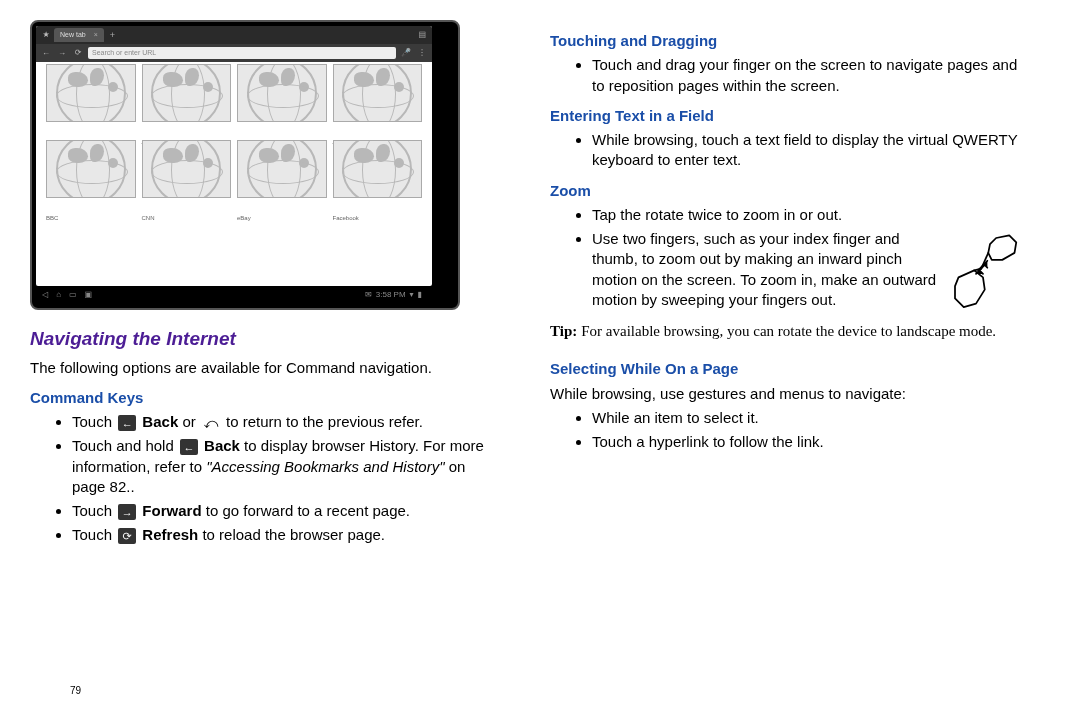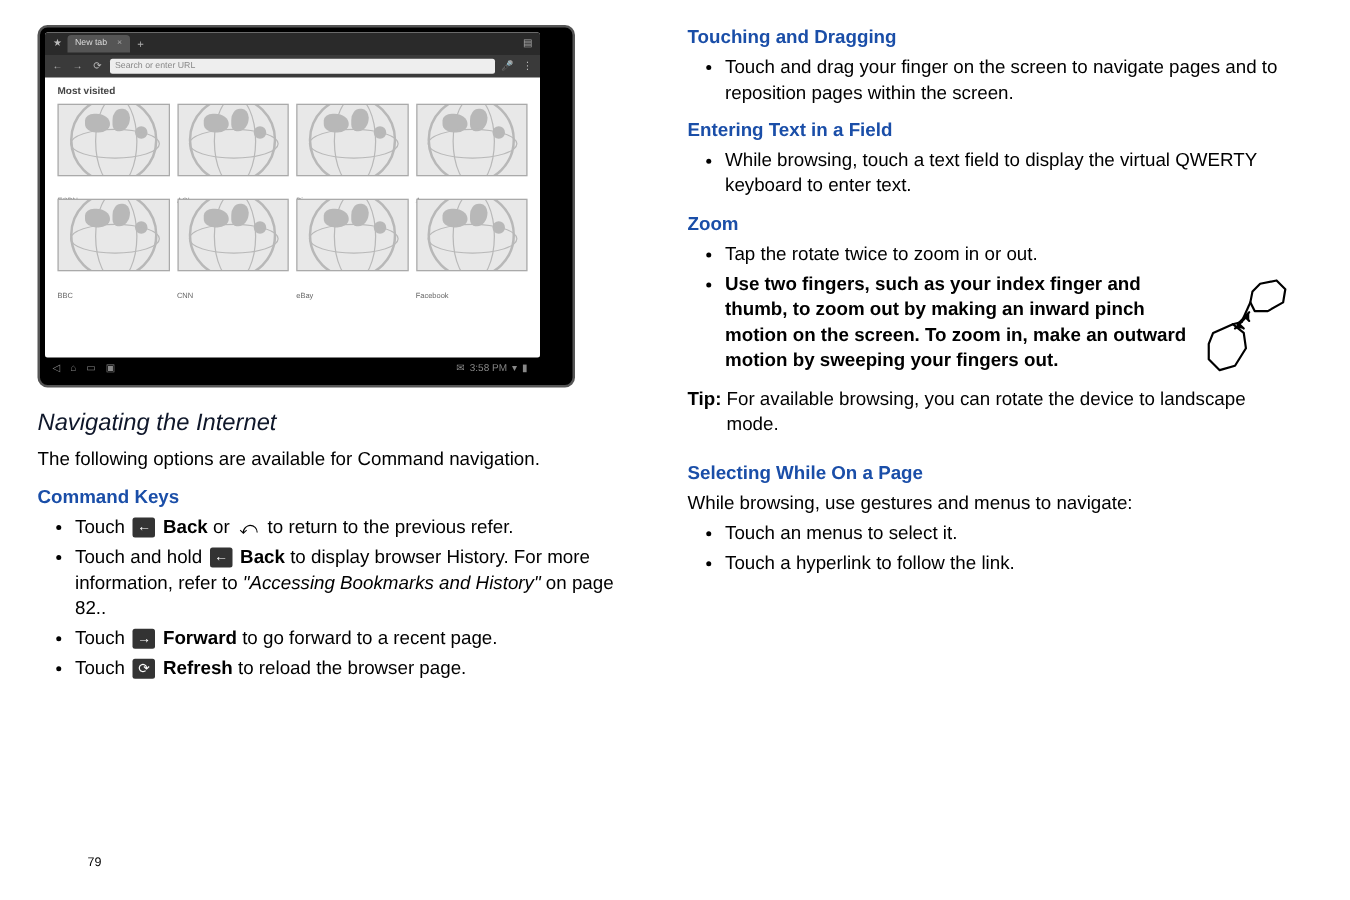--- a/index.html
+++ b/index.html
@@ -135,7 +135,7 @@
     font-size: 15px;
     margin: 10px 0 4px;
   }
-  .h-blue-top { margin-top:0; }
+  .h-blue-top { margin-top:11px; }
   p { margin: 4px 0; }
   ul { margin: 2px 0 6px; padding-left: 30px; }
   li { margin: 4px 0; }

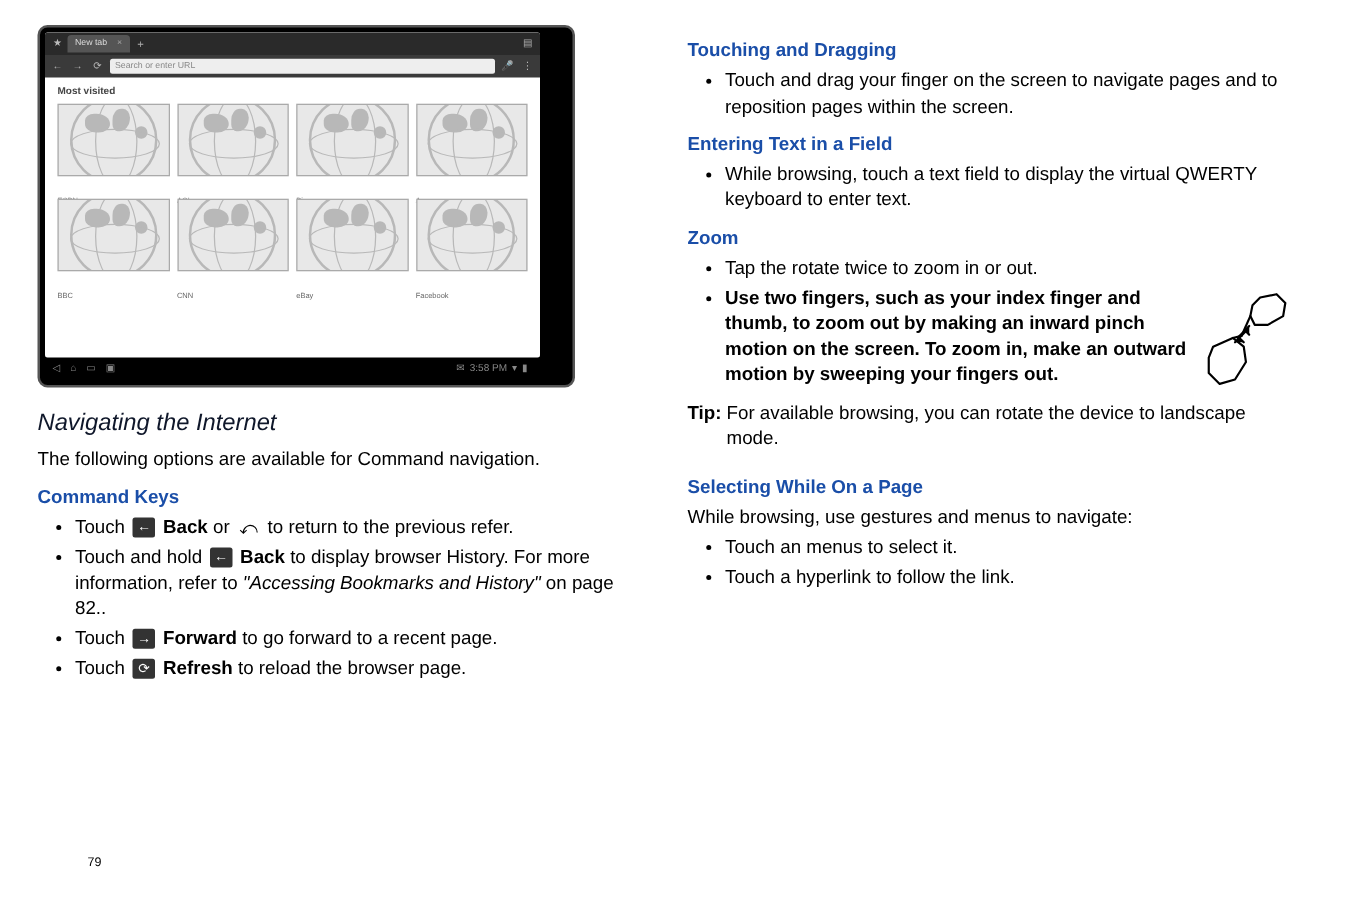--- a/index.html
+++ b/index.html
@@ -199,7 +199,6 @@
           <span class="navico">🎤</span>
           <span class="navico">⋮</span>
         </div>
-        <div class="most">Most visited</div>
         <div class="grid">
           <div class="cell">
               <div class="thumb">

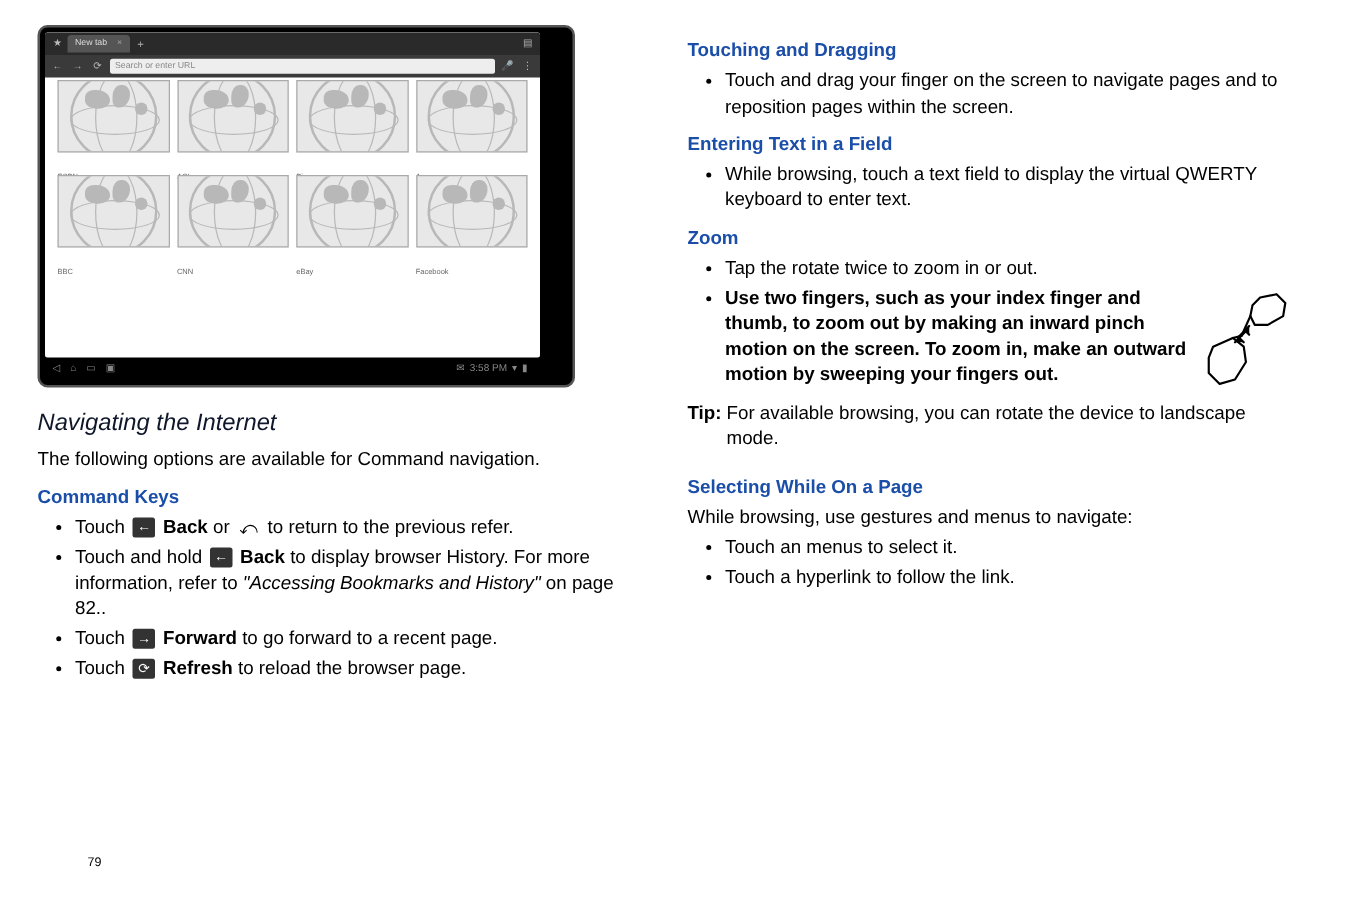--- a/index.html
+++ b/index.html
@@ -138,7 +138,7 @@
   .h-blue-top { margin-top:11px; }
   p { margin: 4px 0; }
   ul { margin: 2px 0 6px; padding-left: 30px; }
-  li { margin: 4px 0; }
+  li { margin: 4px 12px; }
   .ico {
     display:inline-flex;
     width:18px;height:16px;

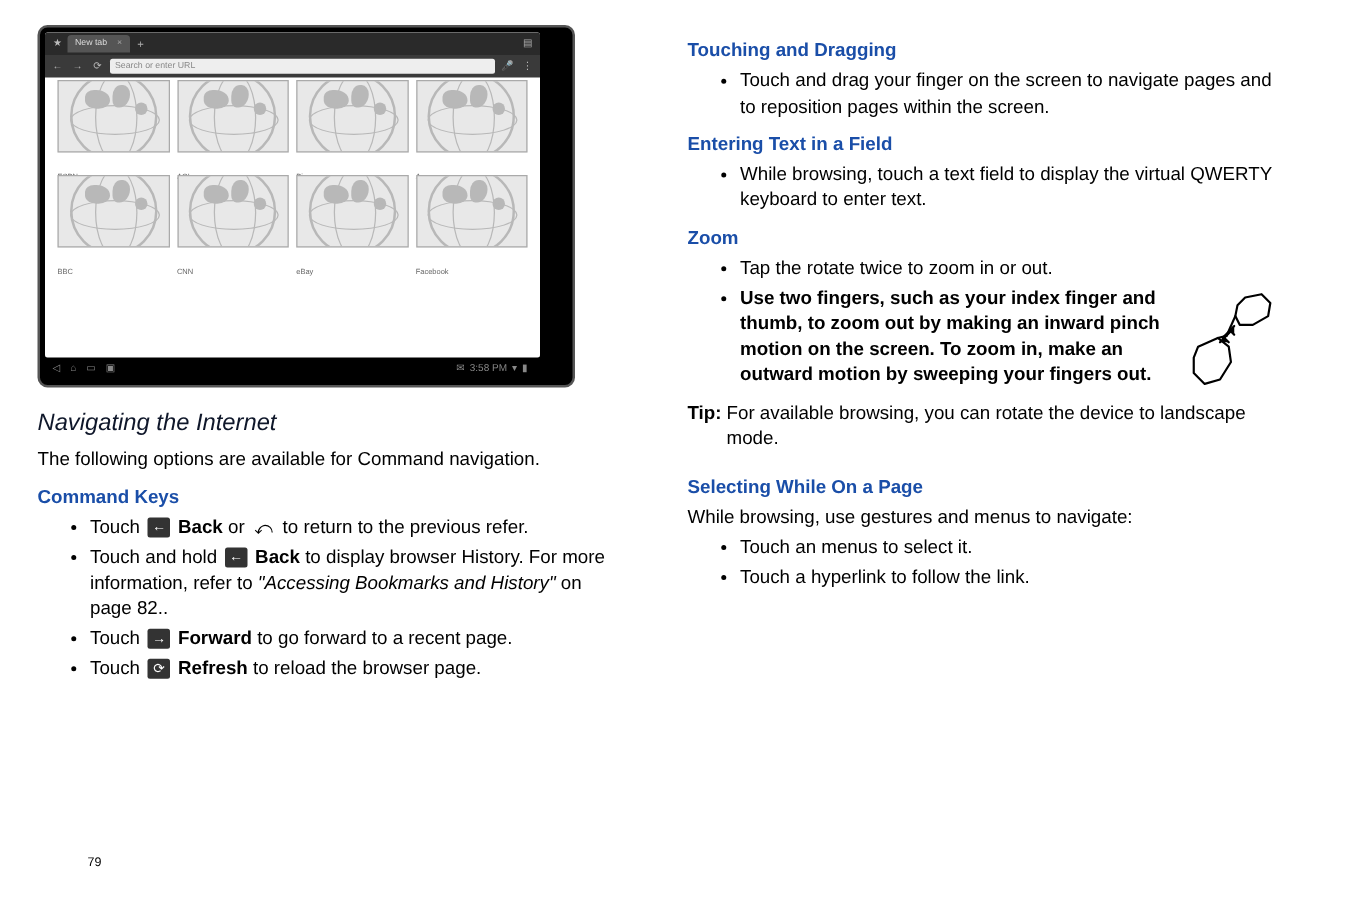--- a/index.html
+++ b/index.html
@@ -159,7 +159,7 @@
   .ref-italic { font-style: italic; }
   .tip-row { display:flex; gap:4px; margin:8px 0; }
   .tip-label{font-weight:bold;white-space:nowrap;}
-  .zoom-row{display:flex;gap:4px;align-items:flex-start;font-weight:bold;}
+  .zoom-row{display:flex;gap:4px;align-items:flex-start;}
   .pinch{
     width:70px;height:80px;flex-shrink:0;
     margin-top:4px;

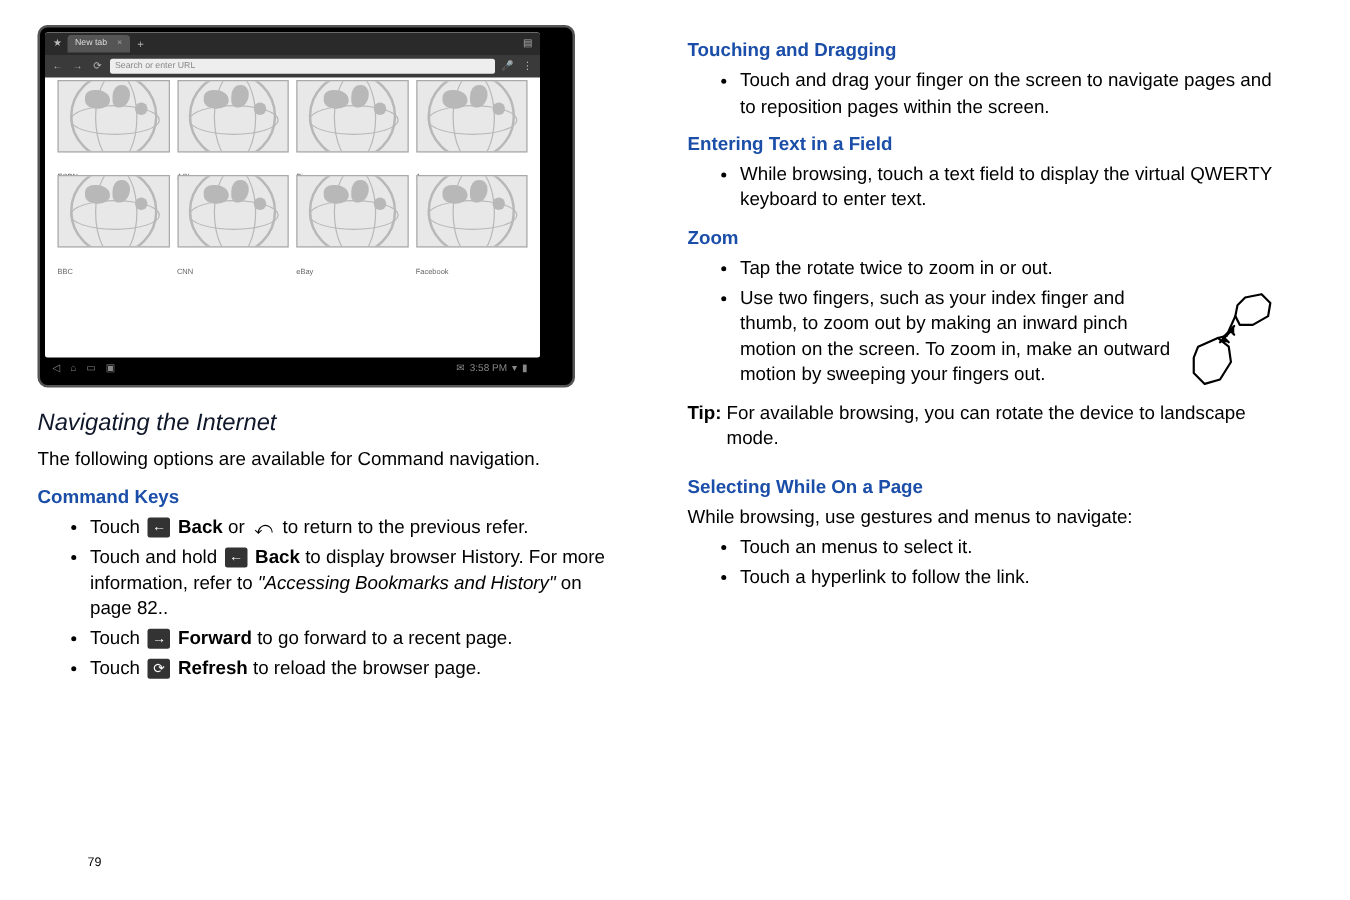--- a/index.html
+++ b/index.html
@@ -124,8 +124,8 @@
   
   .h-italic {
     font-style: italic;
-    font-weight: normal;
-    color: #0f172a;
+    font-weight: bold;
+    color: #4c1d95;
     font-size: 19px;
     margin: 4px 0 6px;
   }

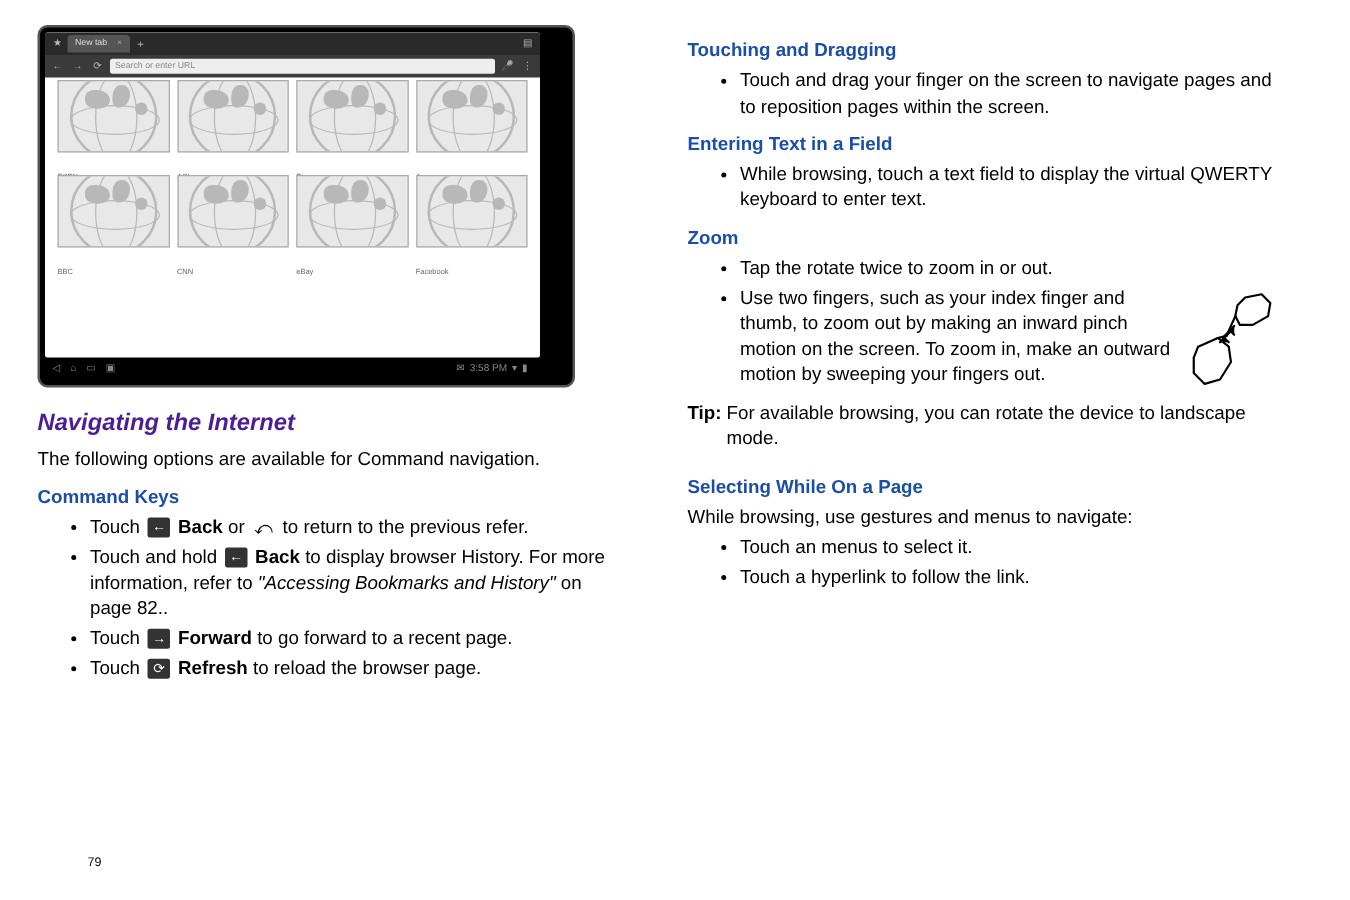--- a/index.html
+++ b/index.html
@@ -157,7 +157,7 @@
     font-size:14px;
   }
   .ref-italic { font-style: italic; }
-  .tip-row { display:flex; gap:4px; margin:8px 0; }
+  .tip-row { display:flex; gap:4px; margin:8px 0;font-family:Liberation Serif, serif; }
   .tip-label{font-weight:bold;white-space:nowrap;}
   .zoom-row{display:flex;gap:4px;align-items:flex-start;}
   .pinch{

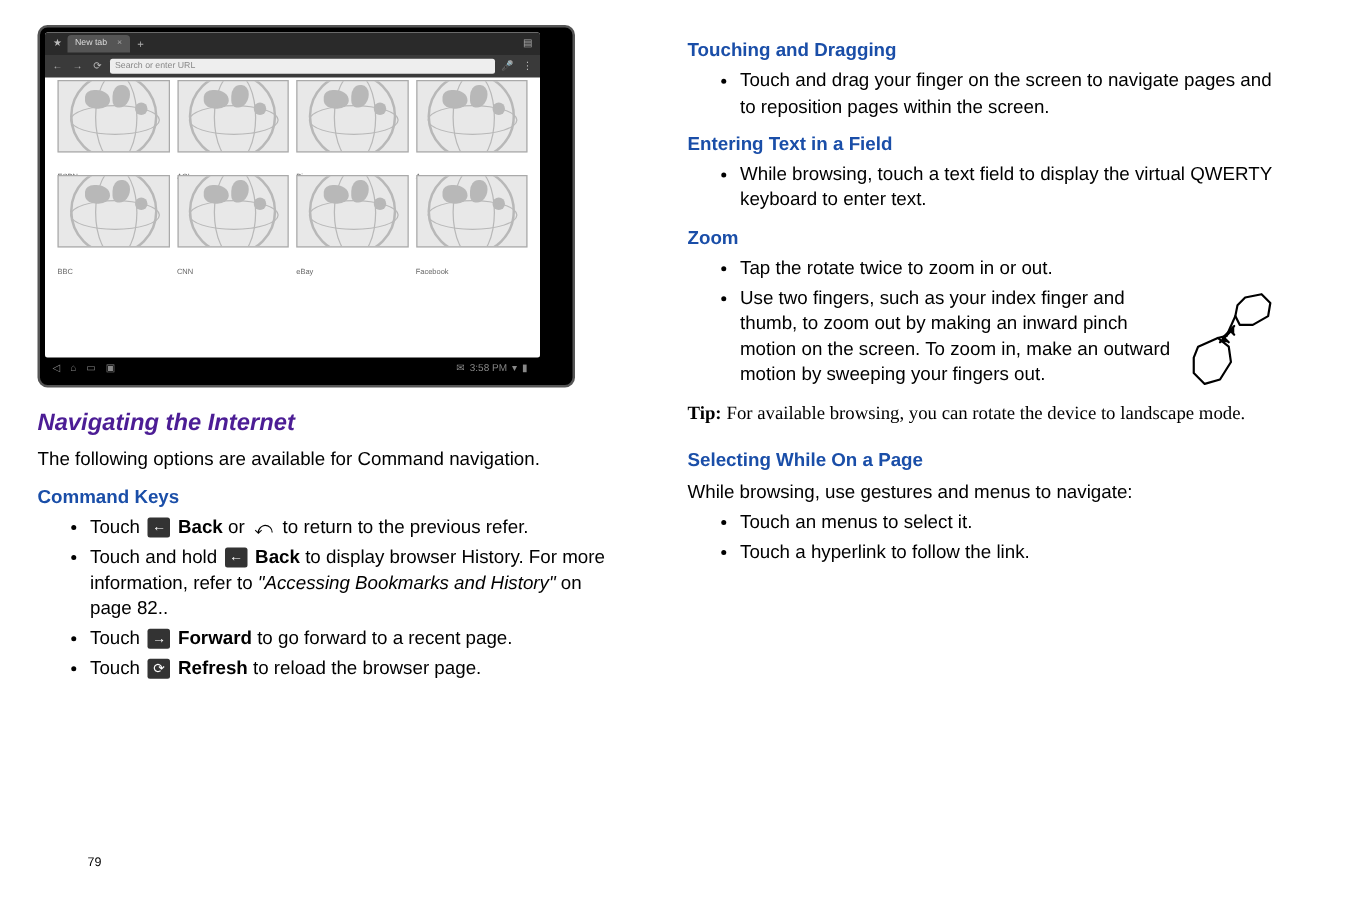--- a/index.html
+++ b/index.html
@@ -357,7 +357,7 @@
     <div class="h-blue" style="margin-top:18px;">Selecting While On a Page</div>
     <p>While browsing, use gestures and menus to navigate:</p>
     <ul>
-      <li>Touch an menus to select it.</li>
+      <li>While an item to select it.</li>
       <li>Touch a hyperlink to follow the link.</li>
     </ul>
   </div>

